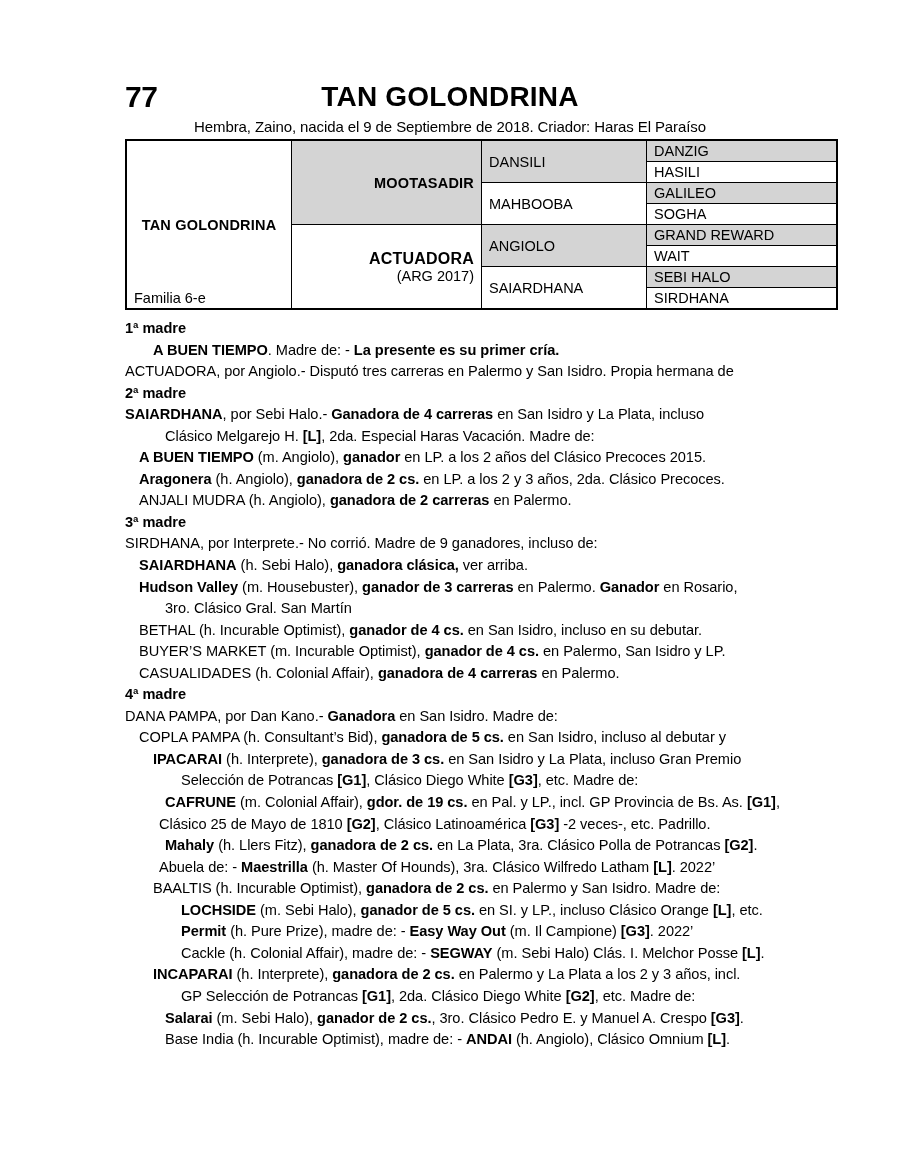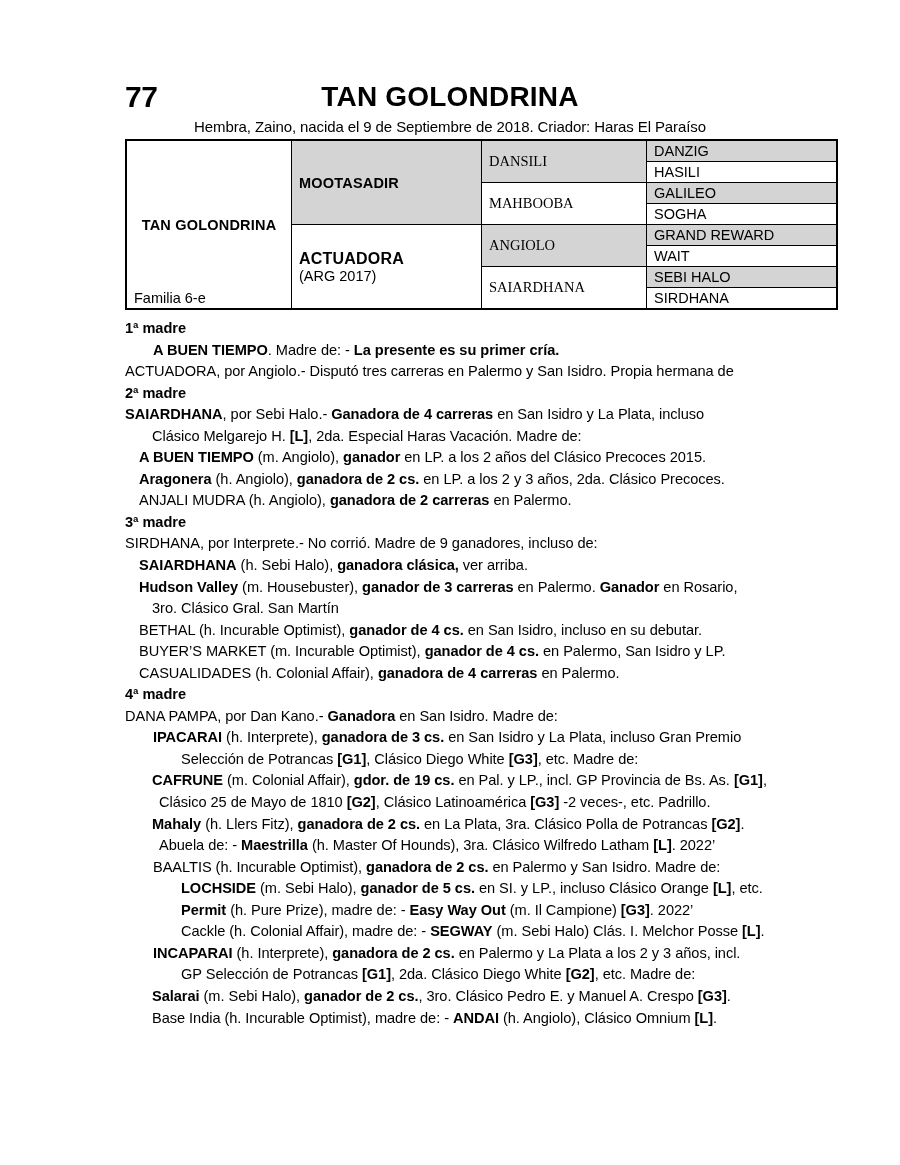--- a/index.html
+++ b/index.html
@@ -46,7 +46,7 @@
   .shade{background:#d4d4d4;}
   .c1{width:150px;}
   .c2{width:175px;}
-  .c3{width:150px;font-family:Liberation Serif, serif;}
+  .c3{width:150px;}
   .c4{width:175px;}
   .subject{
     text-align:center;font-weight:bold;font-size:13px;letter-spacing:0.2px;

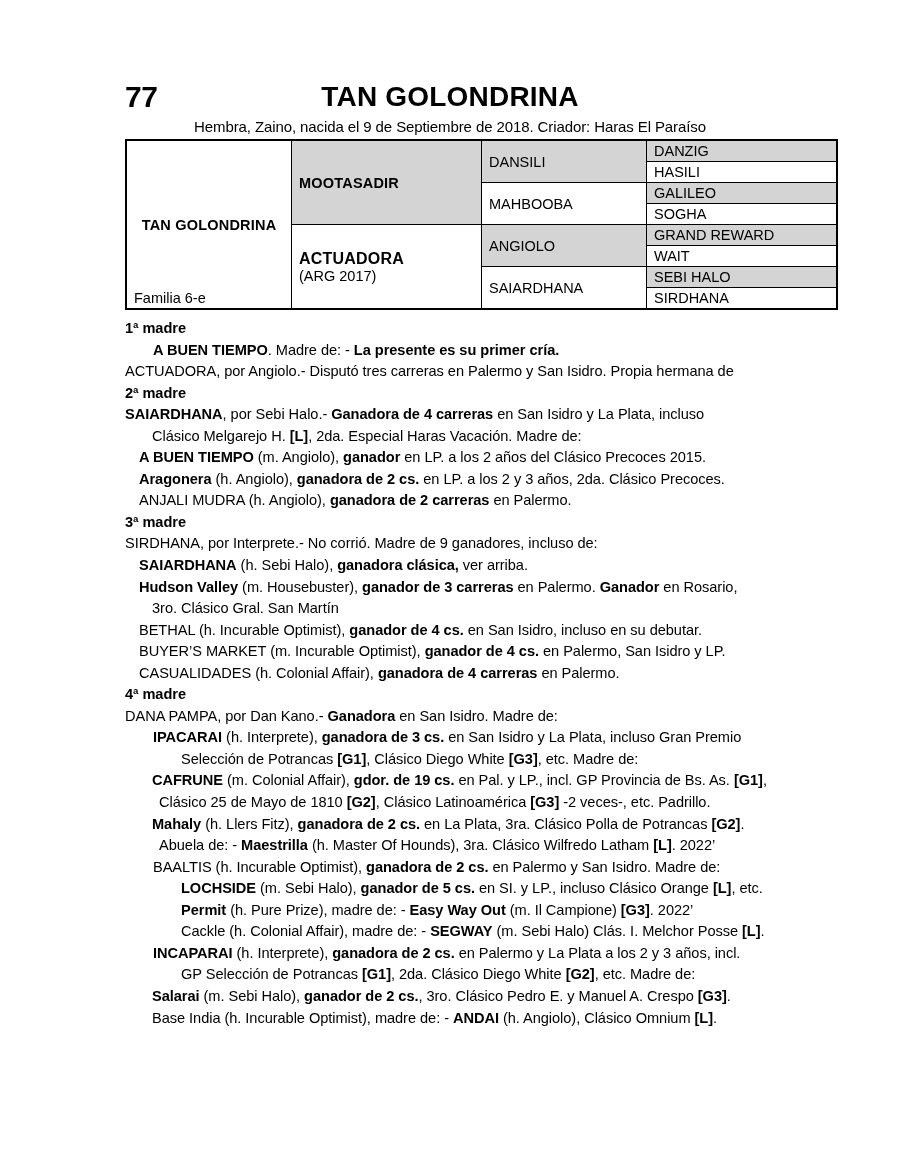--- a/index.html
+++ b/index.html
@@ -45,7 +45,7 @@
   }
   .shade{background:#d4d4d4;}
   .c1{width:150px;}
-  .c2{width:175px;}
+  .c2{width:175px;text-align:right;}
   .c3{width:150px;}
   .c4{width:175px;}
   .subject{

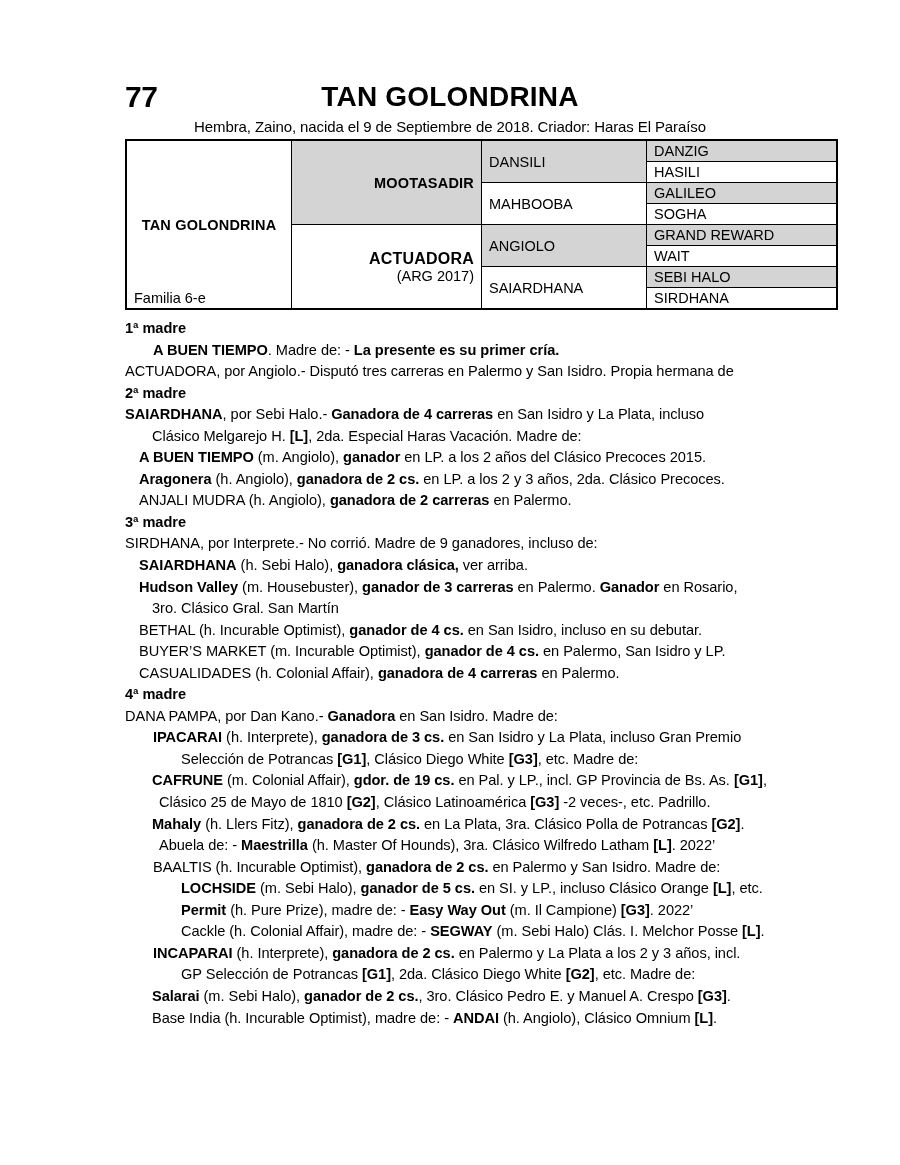--- a/index.html
+++ b/index.html
@@ -72,7 +72,7 @@
   .i0{margin-left:0px;}
   .i1{margin-left:14px;}
   .i2{margin-left:28px;}
-  .i3{margin-left:27px;}
+  .i3{margin-left:40px;}
   .i4{margin-left:56px;}
   .i5{margin-left:34px;}
 </style>

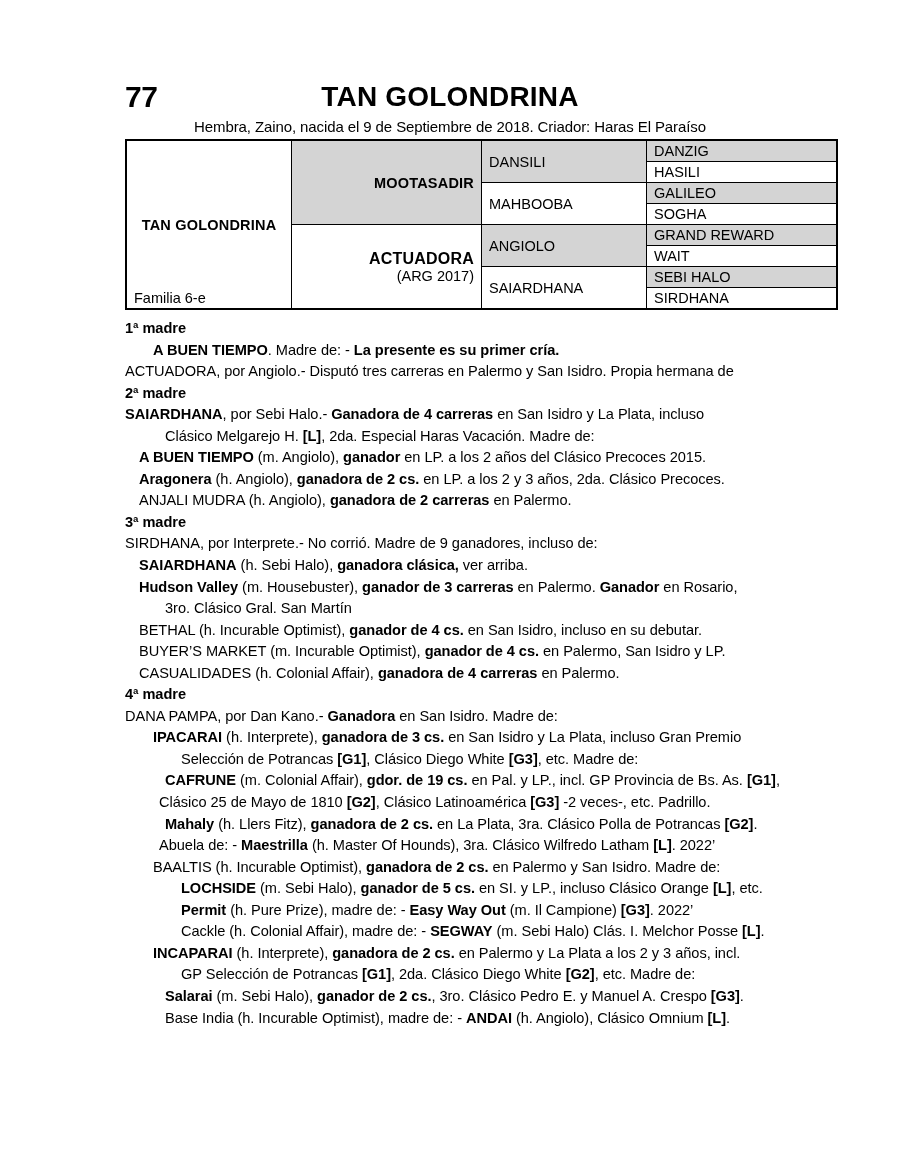--- a/index.html
+++ b/index.html
@@ -151,6 +151,7 @@
       <div class="ln i1">CASUALIDADES (h. Colonial Affair), <b>ganadora de 4 carreras</b> en Palermo.</div>
       <div class="ln hd i0">4ª madre</div>
       <div class="ln i0">DANA PAMPA, por Dan Kano.- <b>Ganadora</b> en San Isidro. Madre de:</div>
+      <div class="ln i1">COPLA PAMPA (h. Consultant’s Bid), <b>ganadora de 5 cs.</b> en San Isidro, incluso al debutar y</div>
       <div class="ln i2"><b>IPACARAI</b> (h. Interprete), <b>ganadora de 3 cs.</b> en San Isidro y La Plata, incluso Gran Premio</div>
       <div class="ln i4">Selección de Potrancas <b>[G1]</b>, Clásico Diego White <b>[G3]</b>, etc. Madre de:</div>
       <div class="ln i3"><b>CAFRUNE</b> (m. Colonial Affair), <b>gdor. de 19 cs.</b> en Pal. y LP., incl. GP Provincia de Bs. As. <b>[G1]</b>,</div>

